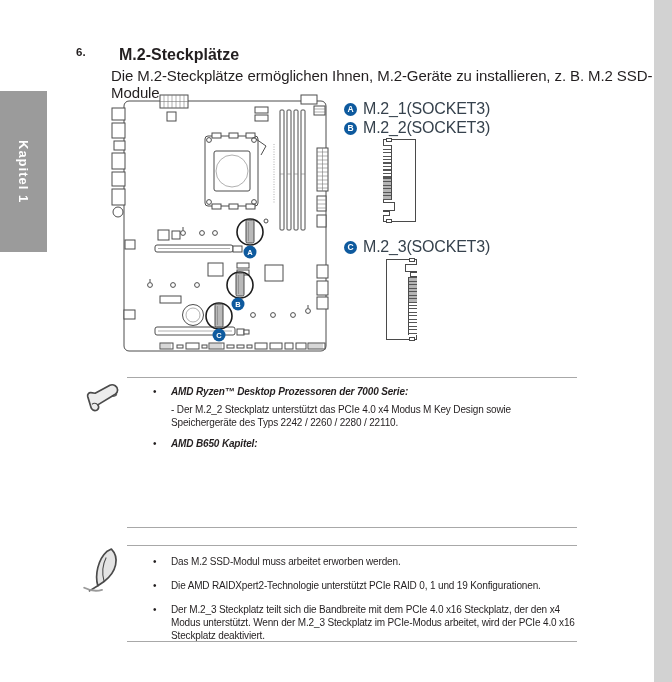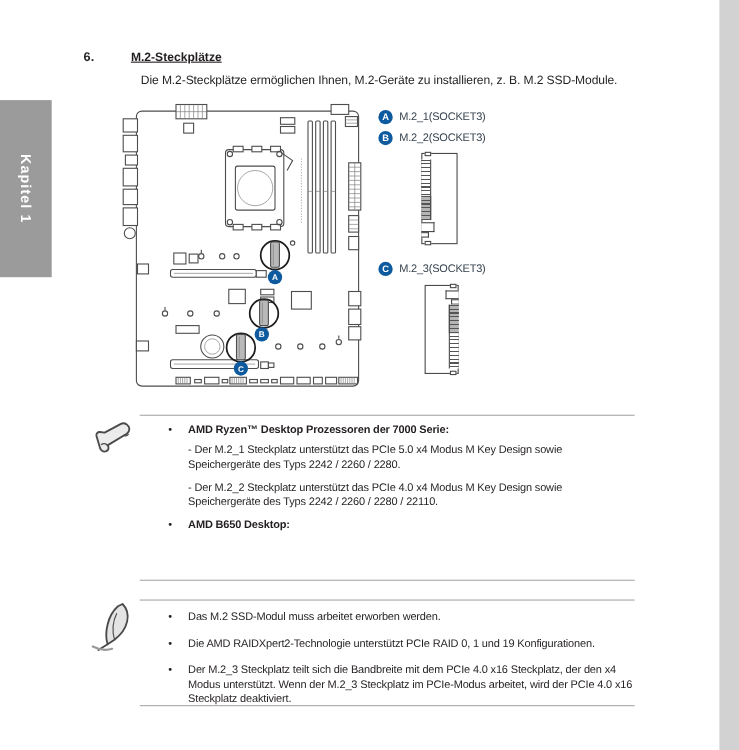--- a/index.html
+++ b/index.html
@@ -22,7 +22,7 @@
 
   
   .h-num{position:absolute;left:76px;top:46px;font-size:11.5px;font-weight:bold;}
-  .h-title{position:absolute;left:119px;top:46px;font-size:11px;font-weight:bold;text-decoration:underline;}
+  .h-title{position:absolute;left:119px;top:46px;font-size:16px;font-weight:bold;}
   .h-intro{position:absolute;left:128px;top:67px;font-size:11px;letter-spacing:-0.1px;}
 
   

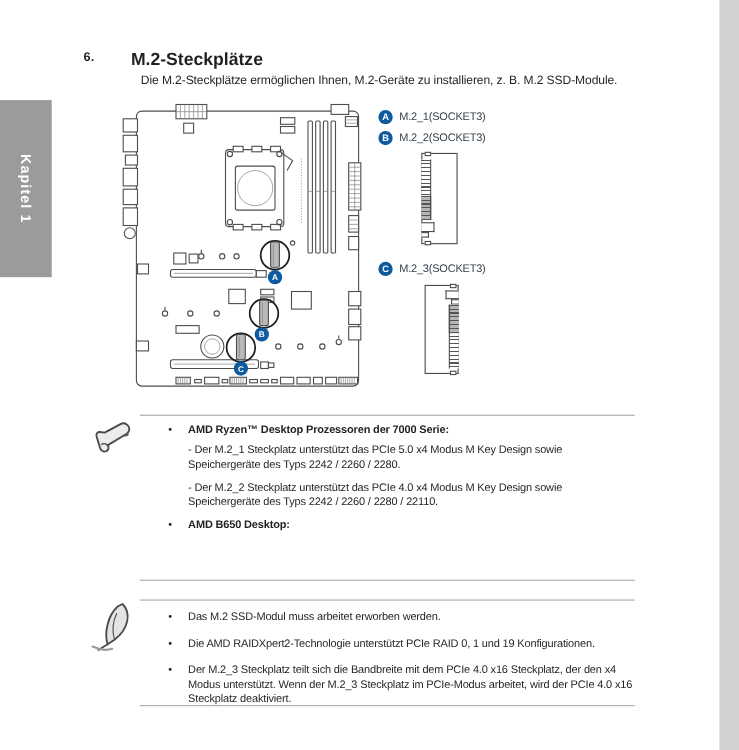--- a/index.html
+++ b/index.html
@@ -23,7 +23,7 @@
   
   .h-num{position:absolute;left:76px;top:46px;font-size:11.5px;font-weight:bold;}
   .h-title{position:absolute;left:119px;top:46px;font-size:16px;font-weight:bold;}
-  .h-intro{position:absolute;left:128px;top:67px;font-size:11px;letter-spacing:-0.1px;}
+  .h-intro{position:absolute;left:111px;top:67px;font-size:15px;letter-spacing:-0.1px;}
 
   
   .board{position:absolute;left:108px;top:89px;}

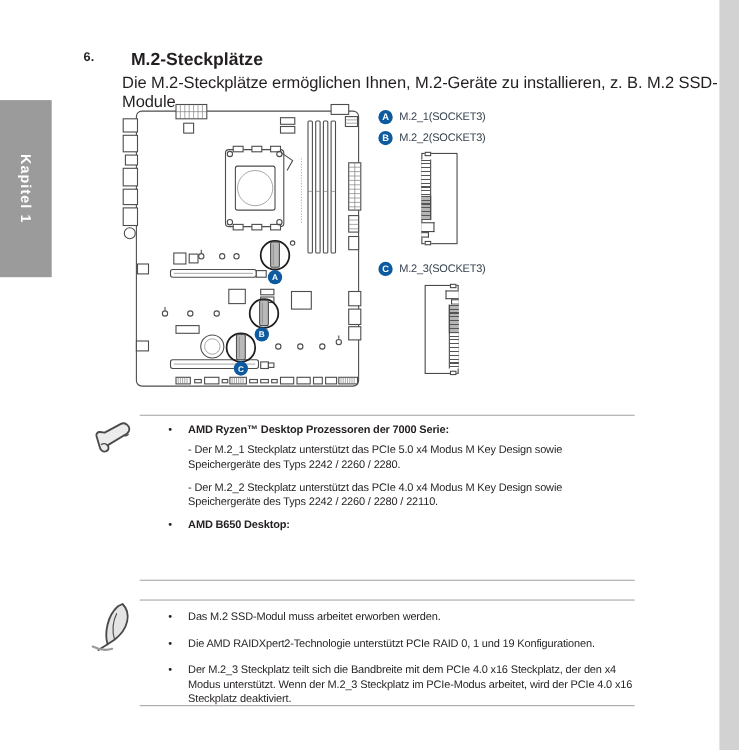--- a/index.html
+++ b/index.html
@@ -34,7 +34,7 @@
     width:13px;height:13px;border-radius:50%;background:#0e5a9e;color:#fff;
     font-size:8.5px;font-weight:bold;line-height:13px;text-align:center;flex:0 0 auto;
   }
-  .callout-label{font-size:10px;color:#36424d;letter-spacing:-0.2px;}
+  .callout-label{font-size:16px;color:#36424d;letter-spacing:-0.2px;}
 
   
   .m2draw{position:absolute;border:1.5px solid #4a4a4a;background:#fff;}

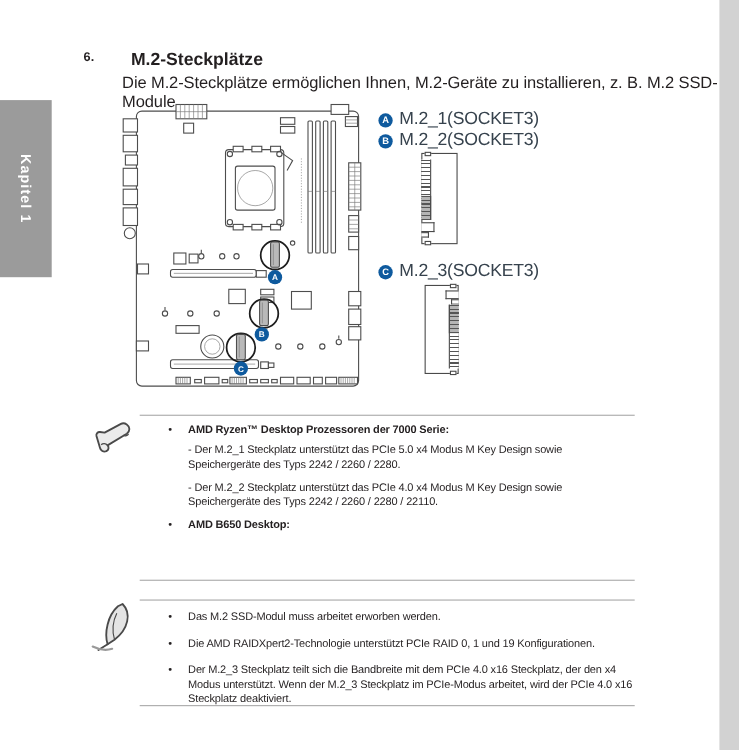--- a/index.html
+++ b/index.html
@@ -69,7 +69,7 @@
   .nrow{display:flex;align-items:flex-start;padding-left:26px;}
   .nbullet{width:8px;flex:0 0 auto;margin-right:10px;font-size:10px;}
   .ntext{width:410px;}
-  .ntitle{font-weight:bold;margin:0 0 5px 0;}
+  .ntitle{font-weight:bold;margin:0 0 5px 0;font-style:italic;}
   .ntext p{margin:0 0 8px 0;}
   .note2 .nrow{margin-bottom:11px;}
   .note2 .nrow p{margin:0;}

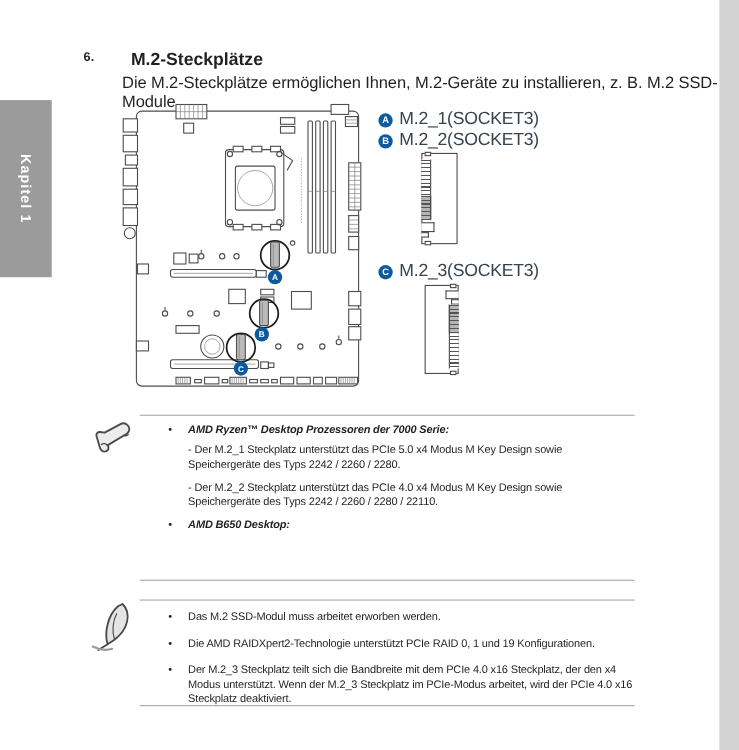--- a/index.html
+++ b/index.html
@@ -280,7 +280,6 @@
       <span class="nbullet">•</span>
       <div class="ntext">
         <div class="ntitle">AMD Ryzen™ Desktop Prozessoren der 7000 Serie:</div>
-        <p>- Der M.2_1 Steckplatz unterstützt das PCIe 5.0 x4 Modus M Key Design sowie Speichergeräte des Typs 2242 / 2260 / 2280.</p>
         <p>- Der M.2_2 Steckplatz unterstützt das PCIe 4.0 x4 Modus M Key Design sowie Speichergeräte des Typs 2242 / 2260 / 2280 / 22110.</p>
       </div>
     </div>

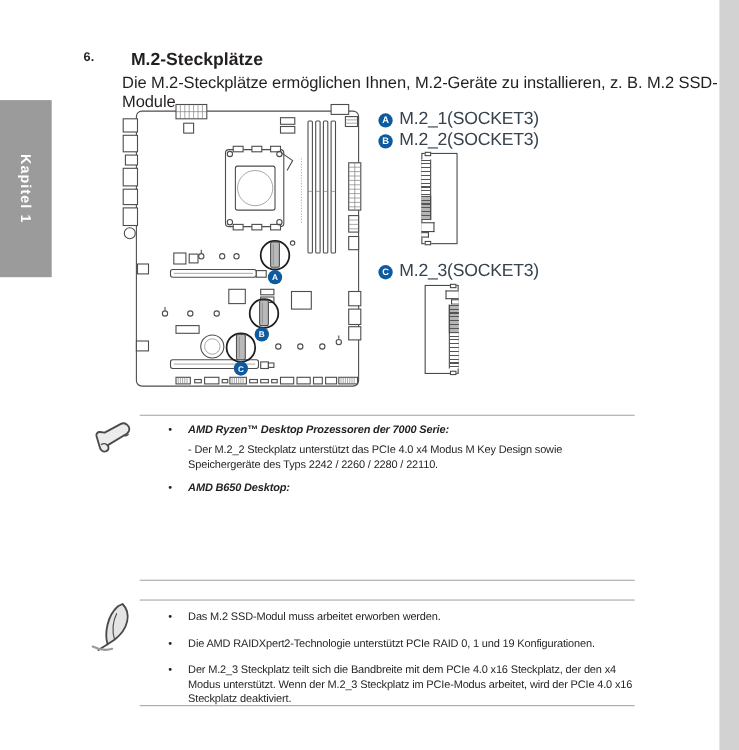--- a/index.html
+++ b/index.html
@@ -286,7 +286,7 @@
     <div class="nrow">
       <span class="nbullet">•</span>
       <div class="ntext">
-        <div class="ntitle">AMD B650 Desktop:</div>
+        <div class="ntitle">AMD B650 Kapitel:</div>
       </div>
     </div>
   </div>

